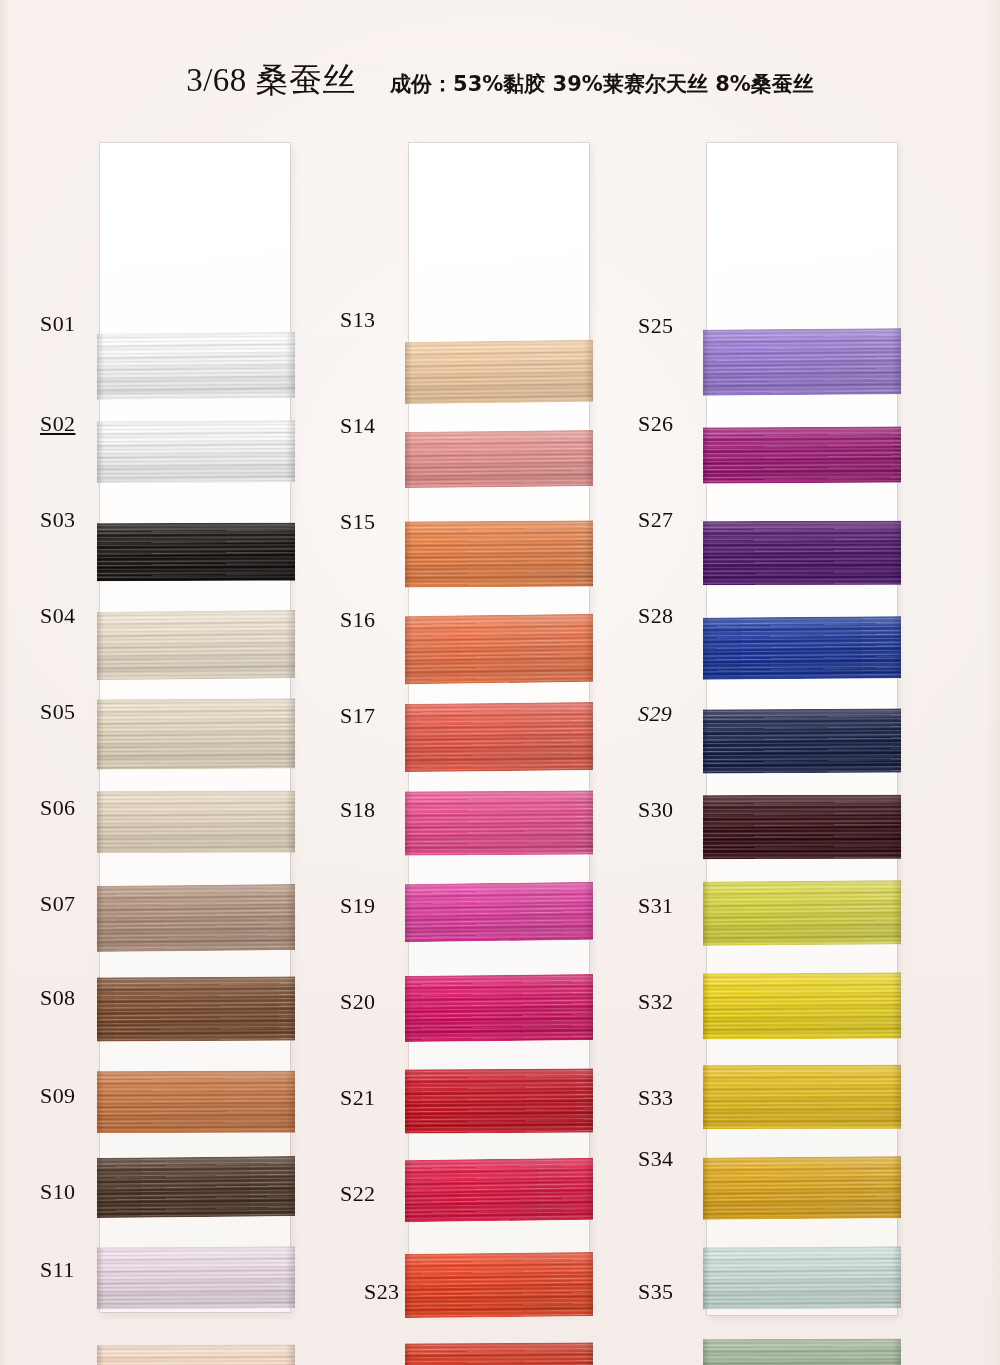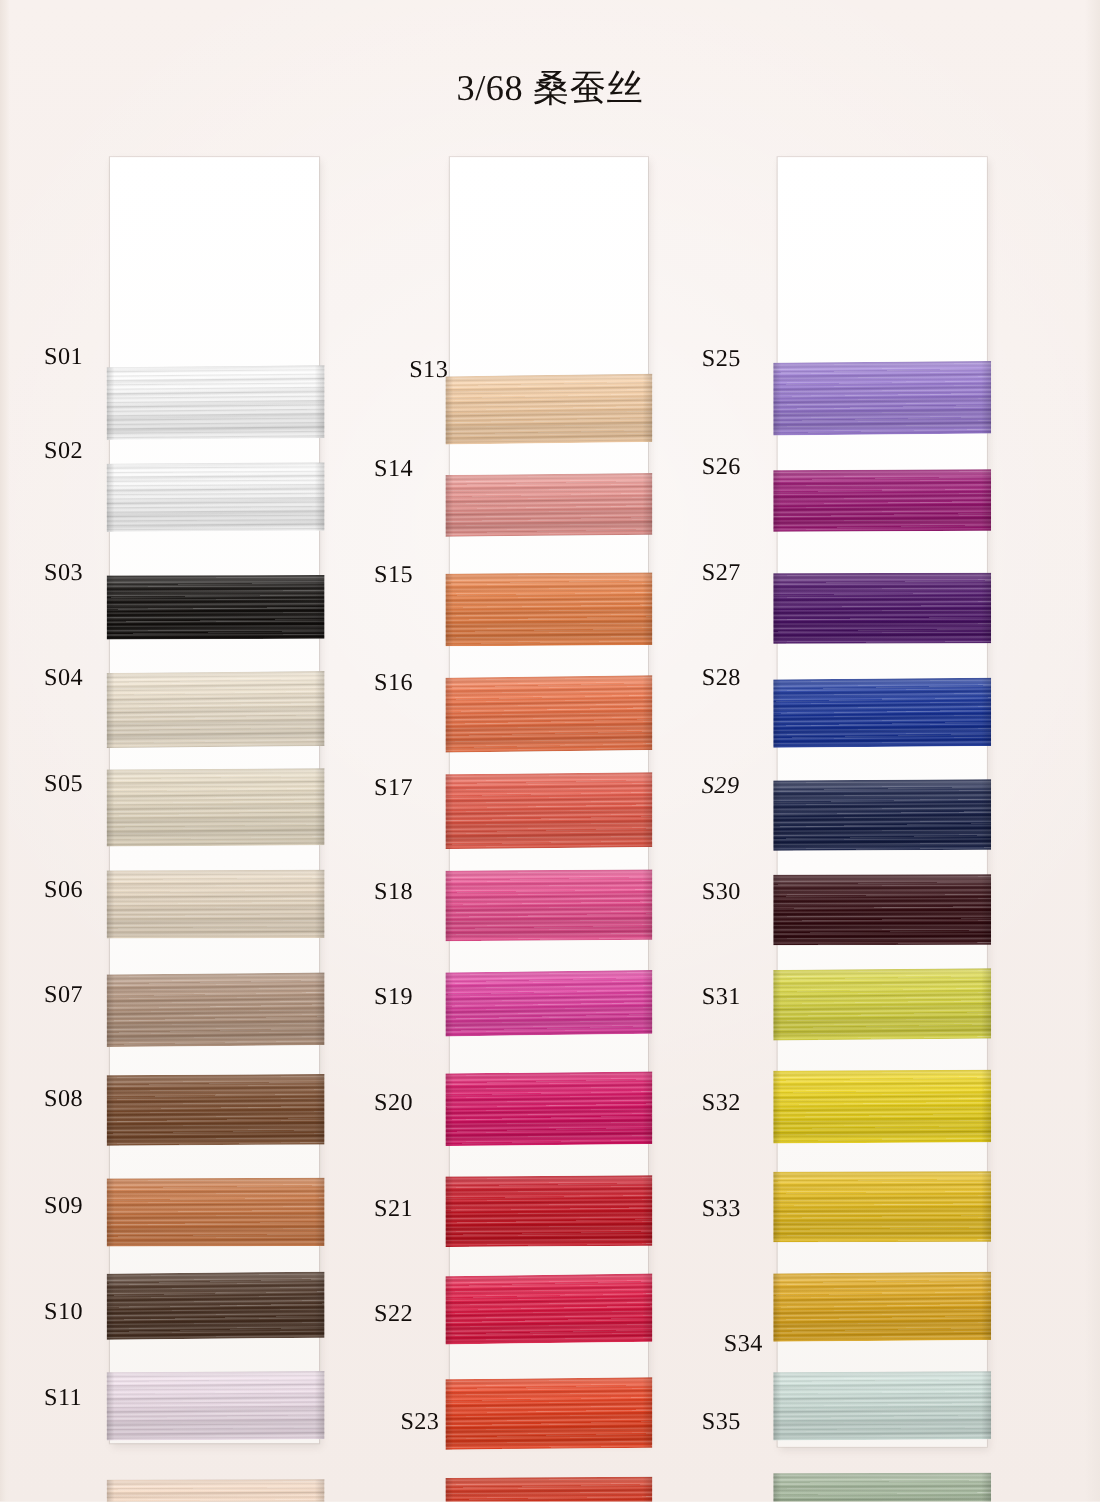--- a/index.html
+++ b/index.html
@@ -163,6 +163,7 @@
 
 <div id="header">
   <span class="title">3/68 桑蚕丝</span>
+  <span class="composition">成份：53%黏胶 39%莱赛尔天丝 8%桑蚕丝</span>
 </div>
 
 <div class="column" id="column-1">

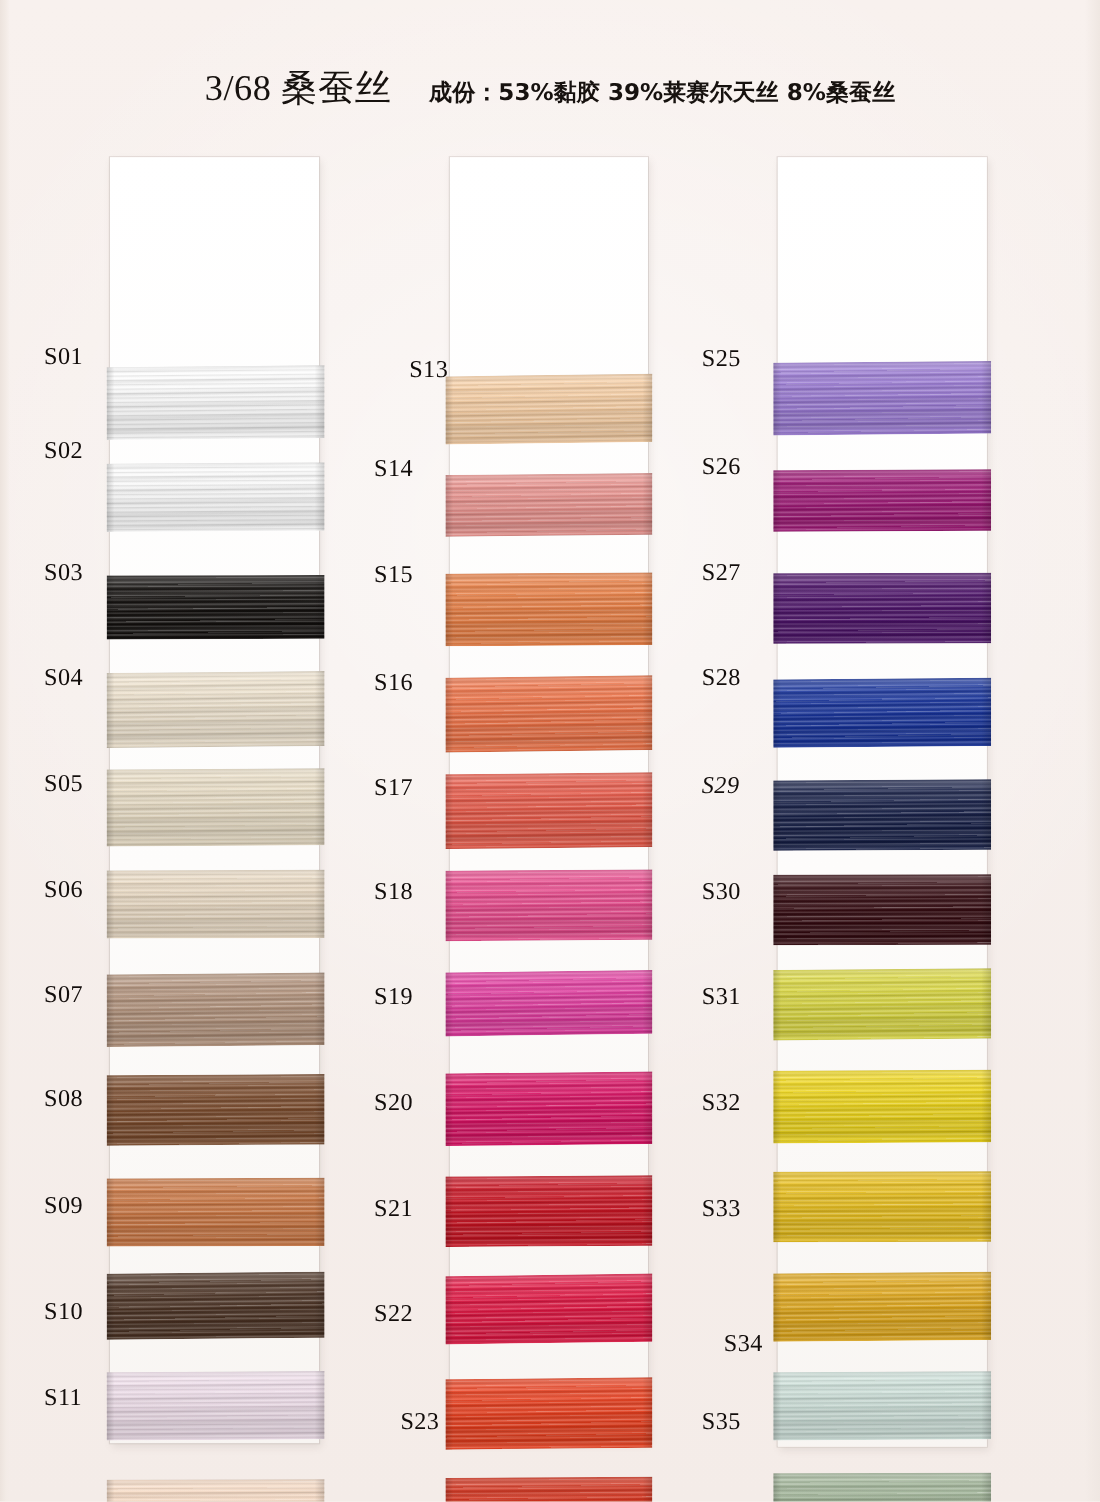--- a/index.html
+++ b/index.html
@@ -279,7 +279,7 @@
 
 <div class="column" id="column-2">
   <div class="card" id="card-2"></div>
-<div class="swatch-label" style="left: 40px; top: 180px; margin-left: 32px;">S13</div>
+<div class="swatch-label" style="left: 40px; top: 164px;">S13</div>
     <div class="yarn" style="left: 105px; top: 198px; width: 188px; height: 62px; transform: skewY(-0.73deg);">
       <div class="body" style="background: rgb(246, 205, 162);"></div>
       <div class="threads"></div>

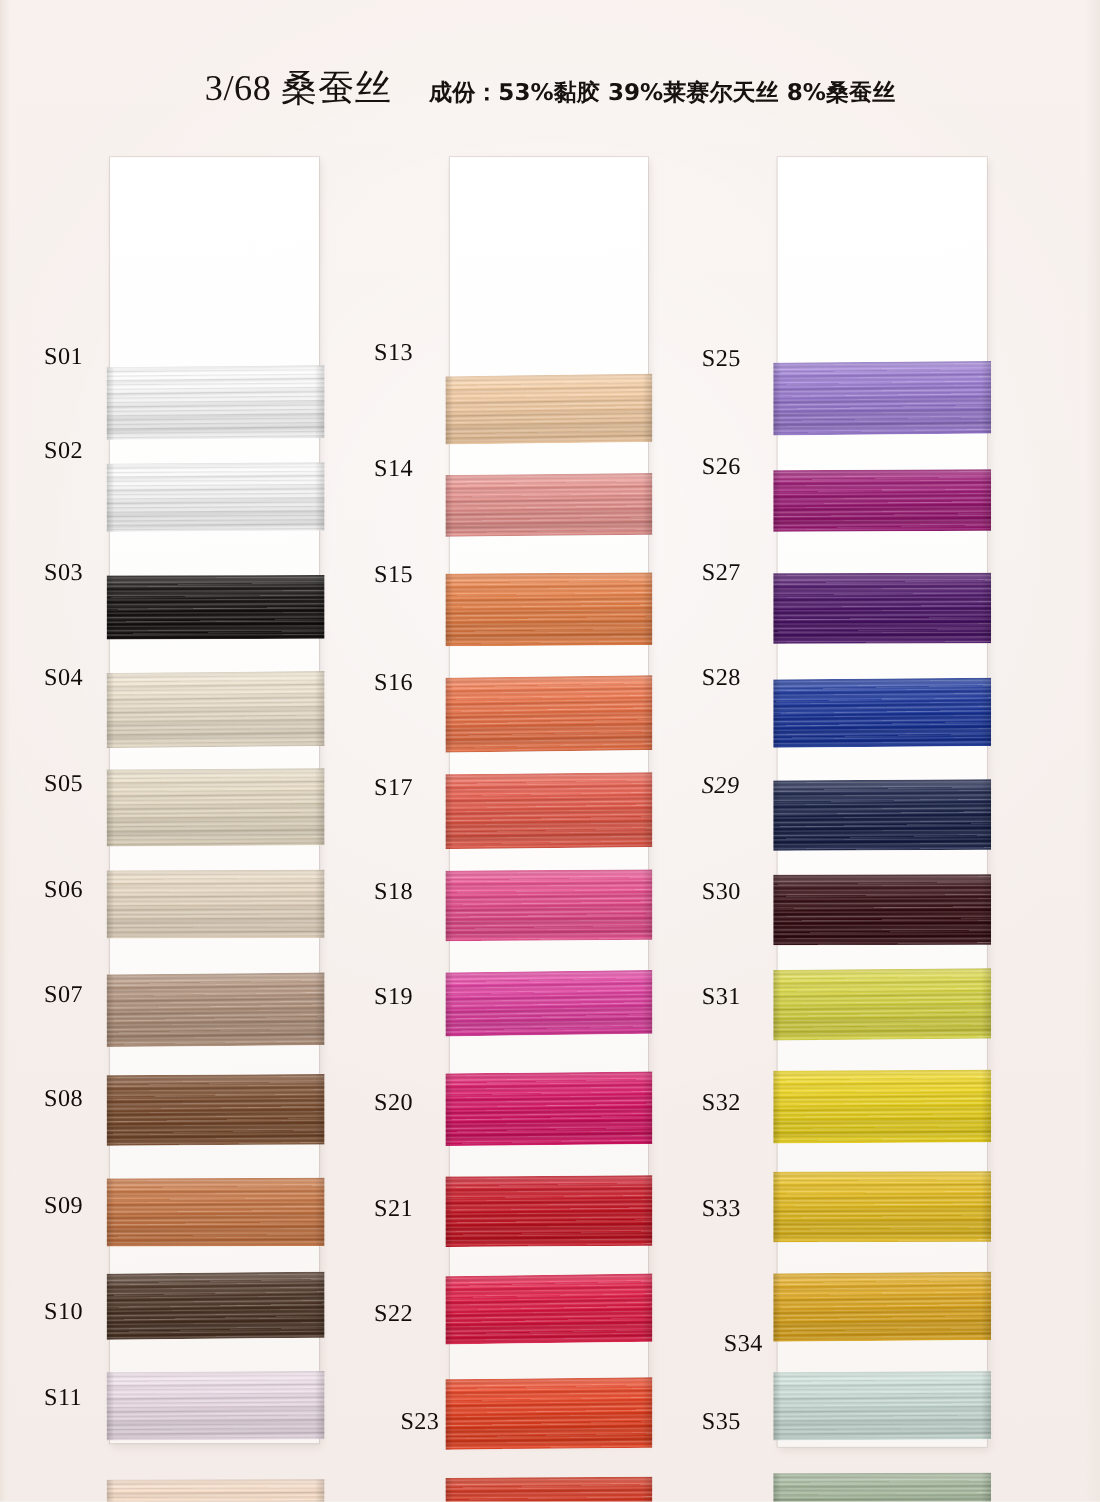--- a/index.html
+++ b/index.html
@@ -177,7 +177,7 @@
       <div class="shade-l"></div>
       <div class="shade-r"></div>
     </div>
-    <div class="swatch-label" style="left: 40px; top: 253px;">S02</div>
+    <div class="swatch-label" style="left: 40px; top: 268px; text-decoration: underline;">S02</div>
     <div class="yarn" style="left: 97px; top: 278px; width: 198px; height: 62px; transform: skewY(-0.35deg);">
       <div class="body" style="background: rgb(251, 251, 251);"></div>
       <div class="threads"></div>

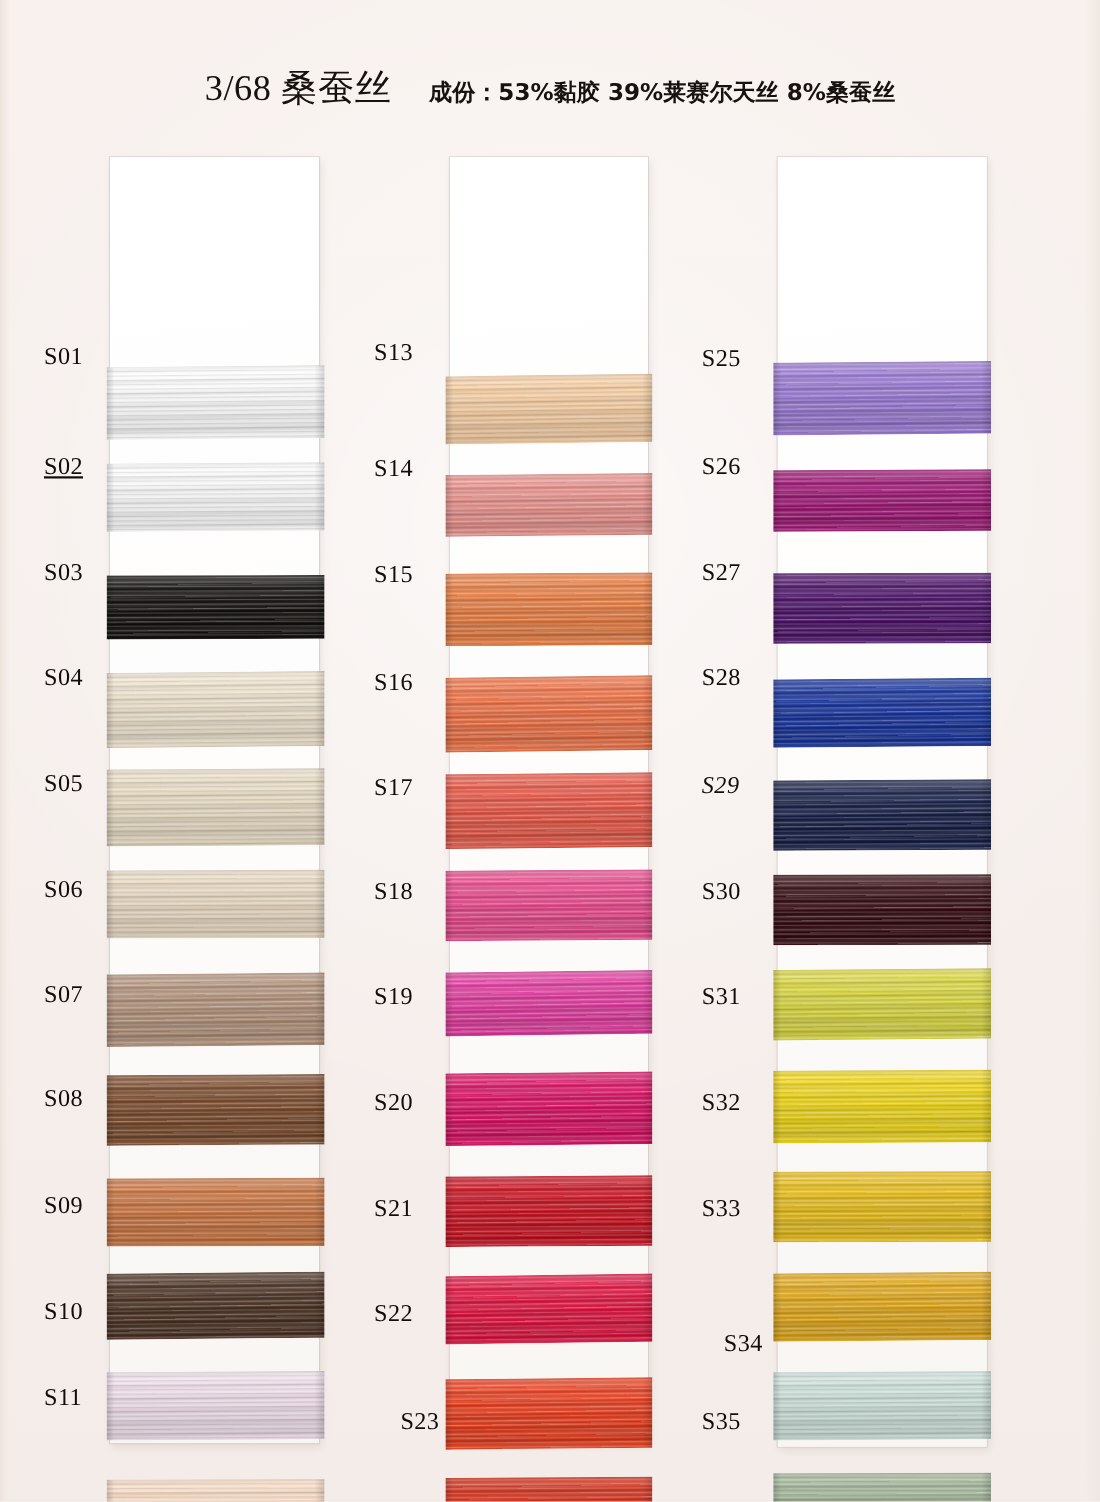--- a/index.html
+++ b/index.html
@@ -471,7 +471,7 @@
       <div class="shade-l"></div>
       <div class="shade-r"></div>
     </div>
-    <div class="swatch-label" style="left: 40px; top: 1065px; margin-left: 20px;">S34</div>
+    <div class="swatch-label" style="left: 40px; top: 1003px;">S34</div>
     <div class="yarn" style="left: 105px; top: 1014px; width: 198px; height: 62px; transform: skewY(-0.48deg);">
       <div class="body" style="background: rgb(224, 167, 25);"></div>
       <div class="threads"></div>

